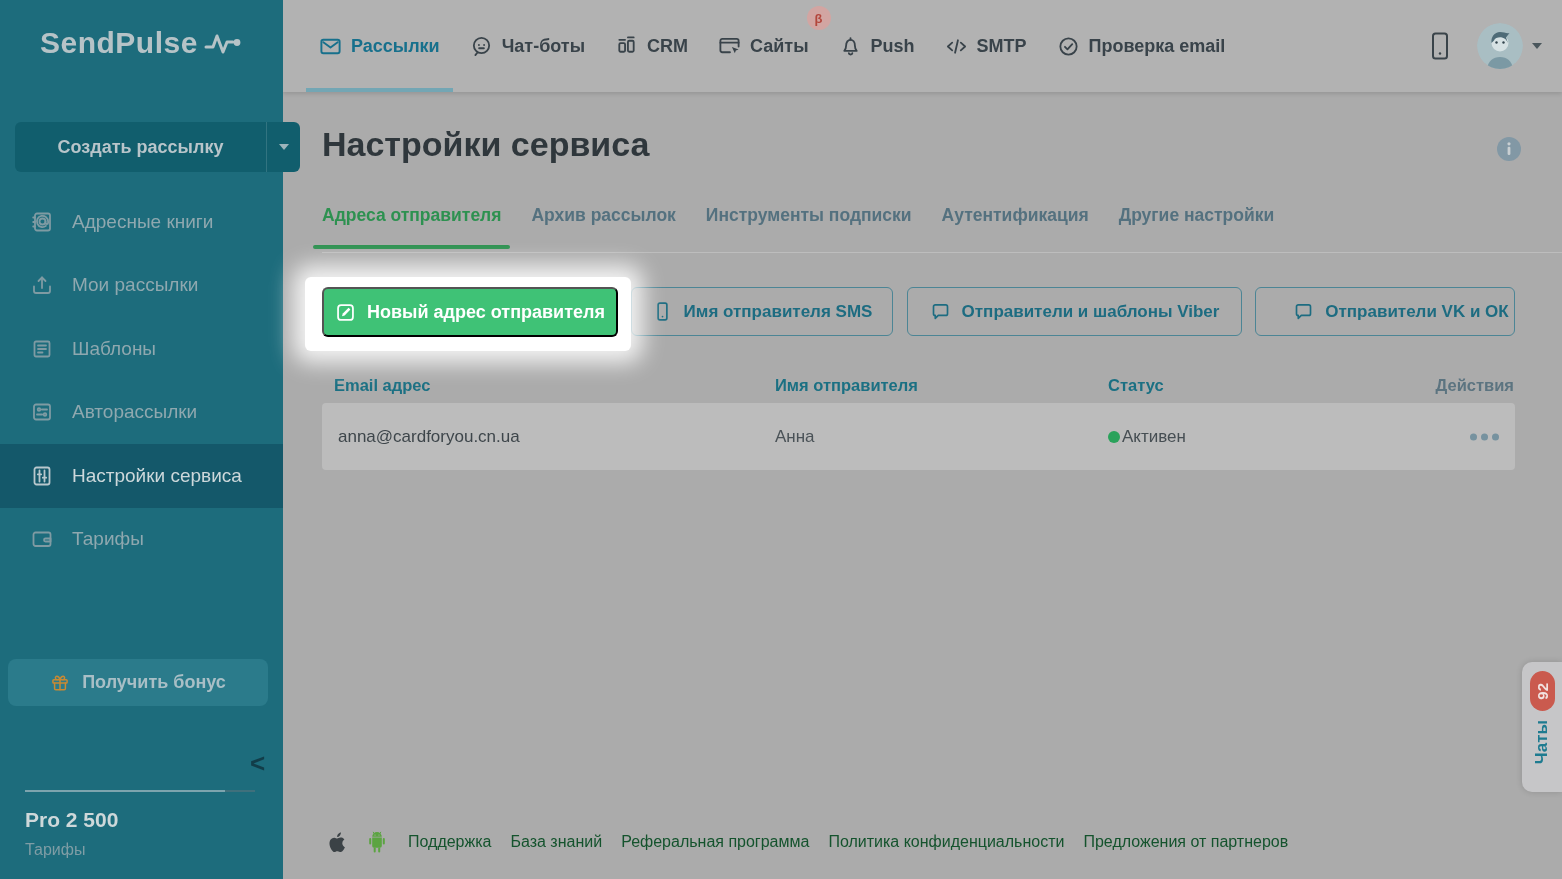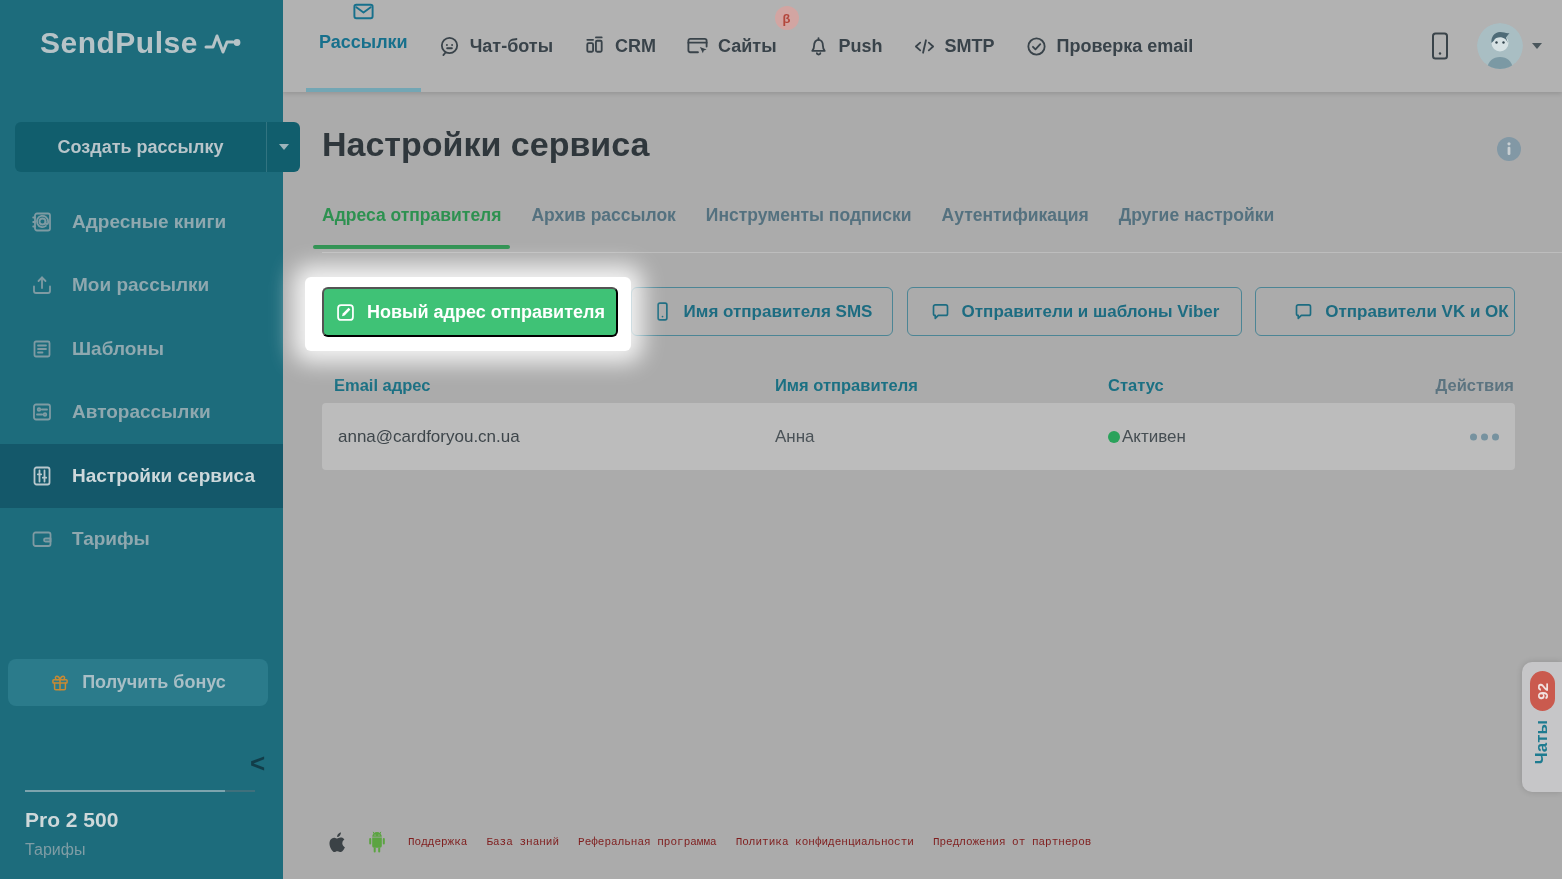--- a/index.html
+++ b/index.html
@@ -34,7 +34,7 @@
   .topnav { display:flex; align-items:center; gap:30px; height:100%; }
   .nav-item { position:relative; height:100%; display:flex; align-items:center; gap:9px; color:#39434a; font-size:18px; font-weight:bold; cursor:pointer; white-space:nowrap; }
   .nav-item .icn { width:23px; height:23px; }
-  .nav-item.active { color:#17708c;flex-direction:column; }
+  .nav-item.active { color:#17708c; }
   .nav-item.active::after { content:""; position:absolute; left:-13px; right:-13px; bottom:0; height:4px; background:#73a6b4; }
   .beta-badge { position:absolute; top:6px; right:-22px; width:24px; height:24px; border-radius:50%; background:#d2a5a2; color:#b3463c; font-size:13px; display:flex; align-items:center; justify-content:center; }
   .topbar-right { margin-left:auto; display:flex; align-items:center; gap:26px; }

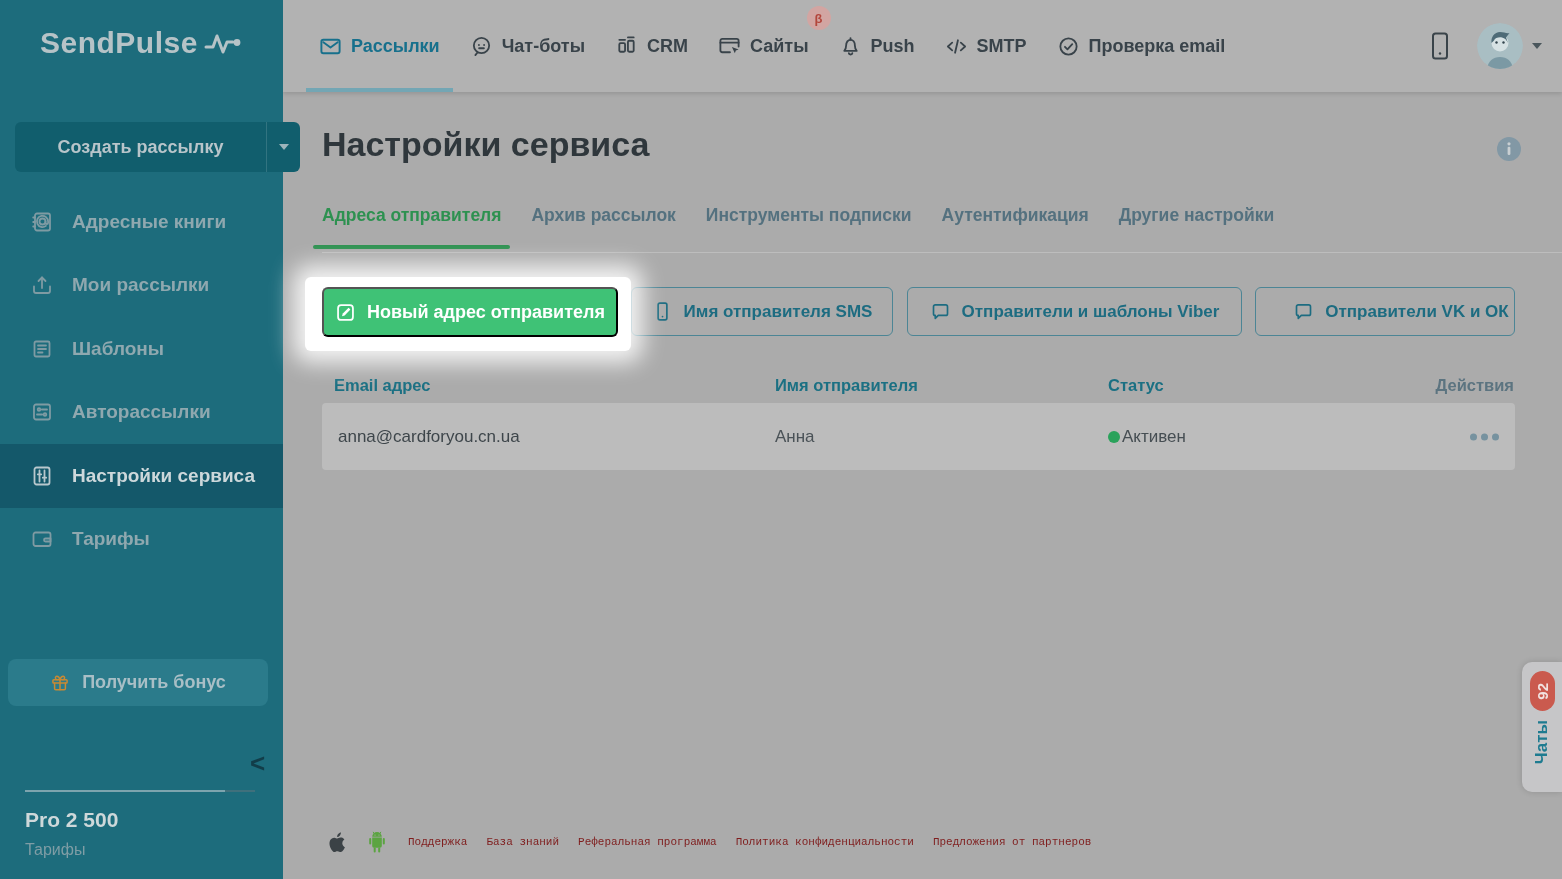--- a/index.html
+++ b/index.html
@@ -16,7 +16,7 @@
   .create-btn-caret { width:34px; height:100%; border-left:1px solid rgba(255,255,255,.14); display:flex; align-items:center; justify-content:center; }
   .caret-down { width:0; height:0; border-left:5px solid transparent; border-right:5px solid transparent; border-top:6px solid #9db4bb; }
   .side-menu { position:absolute; left:0; top:190px; width:283px; }
-  .side-item { height:63.5px; display:flex; align-items:center; padding-left:30px; color:#8fa8af; font-size:19px; font-weight:bold; cursor:pointer; }
+  .side-item { height:63.5px; display:flex; align-items:center; padding-left:30px; color:#8fa8af; font-size:19px; font-weight:normal; cursor:pointer; }
   .side-item .icn { width:24px; height:24px; margin-right:18px; color:#7f9ba3; flex:none; }
   .side-item.active { background:#14586a; color:#cdd8db; }
   .side-item.active .icn { color:#b9c8cd; }

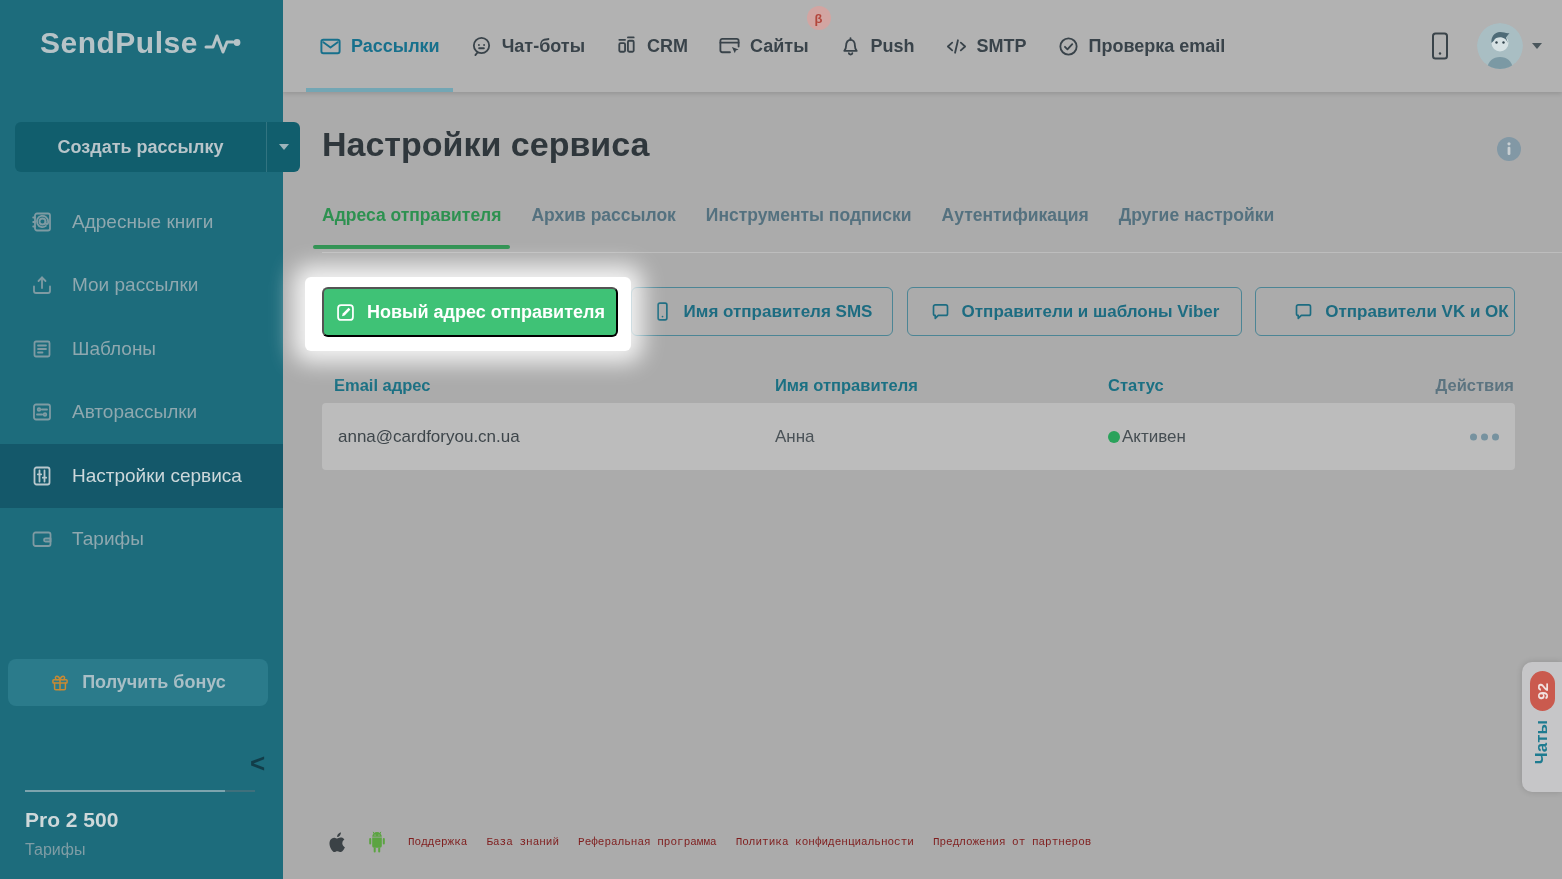--- a/index.html
+++ b/index.html
@@ -79,7 +79,7 @@
   .footer { position:absolute; left:42px; top:733px; height:34px; display:flex; align-items:center; gap:19px; }
   .footer .icn-apple { width:21px; height:25px; color:#3b4246; cursor:pointer; }
   .footer .icn-android { width:24px; height:26px; cursor:pointer; }
-  .footer-link { font-size:11px; color:#7f1d1d; cursor:pointer; white-space:nowrap;font-family:Liberation Mono, monospace; }
+  .footer-link { font-size:16px; color:#14532d; cursor:pointer; white-space:nowrap; }
 
   .chats-widget { position:absolute; right:0; top:570px; width:40px; height:130px; background:#c6c6c8; border-radius:10px 0 0 10px; display:flex; flex-direction:column; align-items:center; padding-top:9px; gap:9px; cursor:pointer; box-shadow:0 0 6px rgba(0,0,0,.15); }
   .chats-badge { width:25px; height:40px; border-radius:13px; background:#ca5a4e; display:flex; align-items:center; justify-content:center; }

